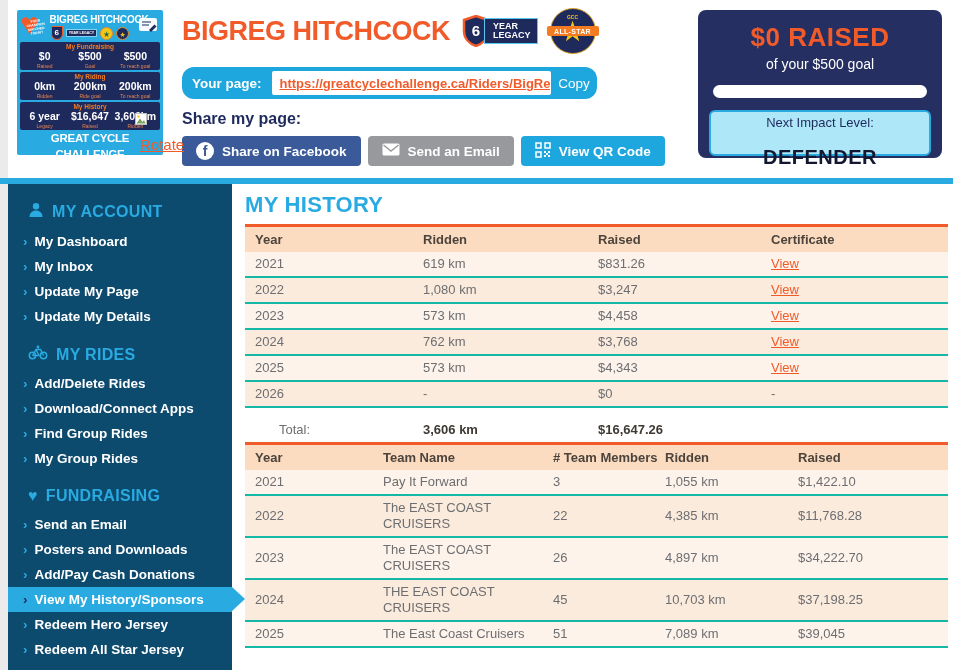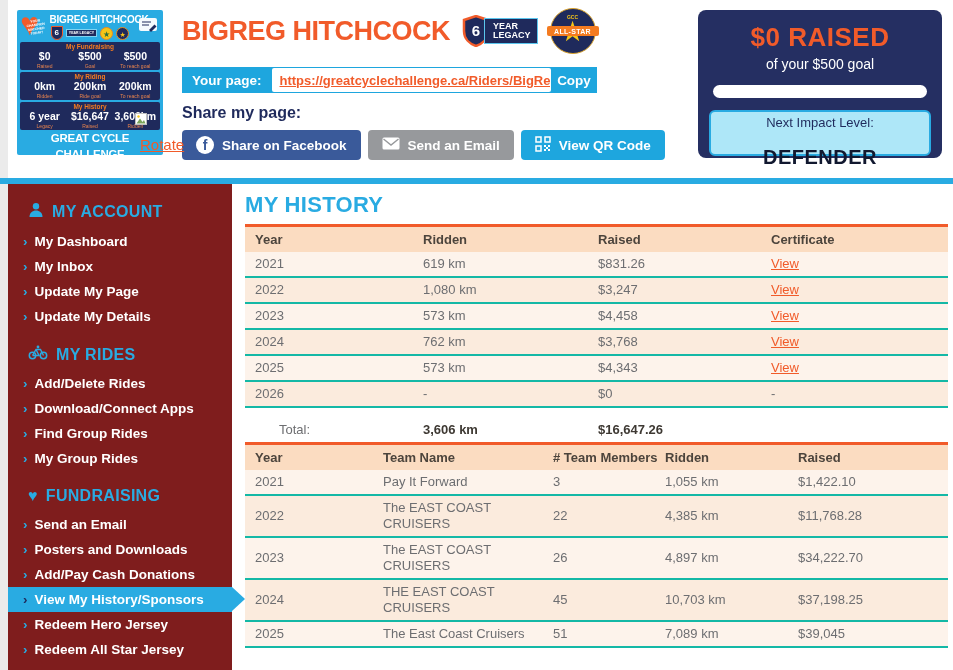--- a/index.html
+++ b/index.html
@@ -64,7 +64,7 @@
   .riding-line { margin-top:7px; color:#414042; font-size:13px; }
   .riding-line a { color:#F15B2A; font-weight:600; text-decoration:underline; cursor:pointer; }
 
-  .your-page-bar { margin-top:13px; width:415px; height:26px; background:#1EA6DE; border-radius:0;
+  .your-page-bar { margin-top:13px; width:415px; height:32px; background:#1EA6DE; border-radius:12px;
                    display:flex; align-items:center; overflow:hidden; }
   .your-page-label { padding:0 10px; color:#fff; font-weight:800; font-size:13.5px; white-space:nowrap; }
   .your-page-input { flex:1; background:#fff; border-radius:2px; margin:3px 0; height:24px;

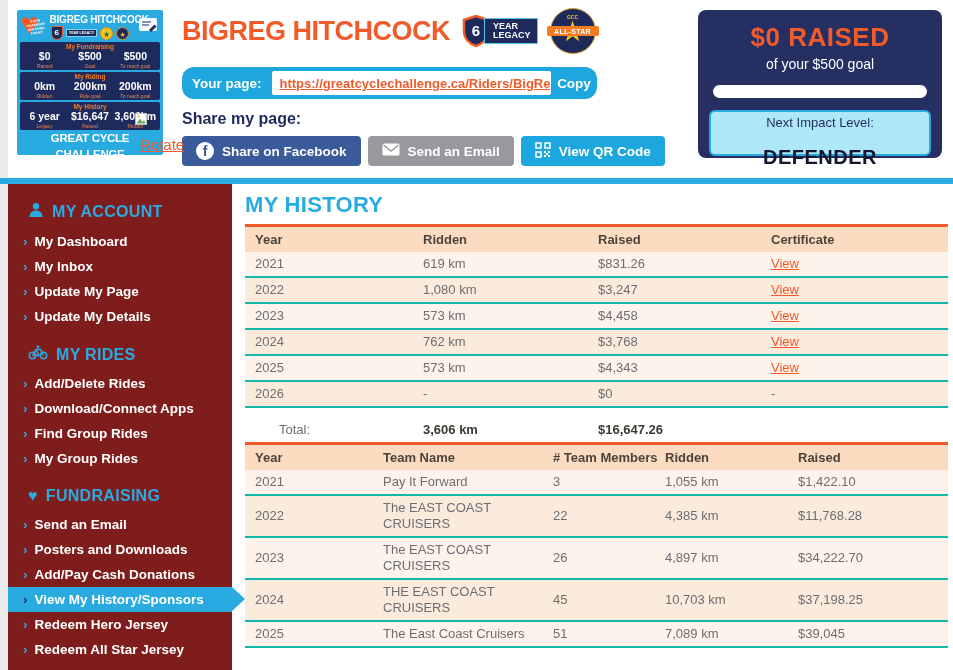--- a/index.html
+++ b/index.html
@@ -70,7 +70,7 @@
   .your-page-input { flex:1; background:#fff; border-radius:2px; margin:3px 0; height:24px;
                      line-height:24px; padding:0 8px; overflow:hidden; white-space:nowrap; }
   .your-page-input a { color:#F15B2A; font-size:13px; font-weight:600; text-decoration:underline; cursor:pointer; }
-  .copy-btn { width:46px; text-align:center; color:#fff; font-weight:700; font-size:13.5px; cursor:pointer; }
+  .copy-btn { width:46px; text-align:center; color:#fff; font-weight:400; font-size:13.5px; cursor:pointer; }
 
   .share-label { margin-top:11px; color:#1F2A5C; font-weight:800; font-size:16px; }
   .share-row { margin-top:8px; display:flex; gap:7px; }

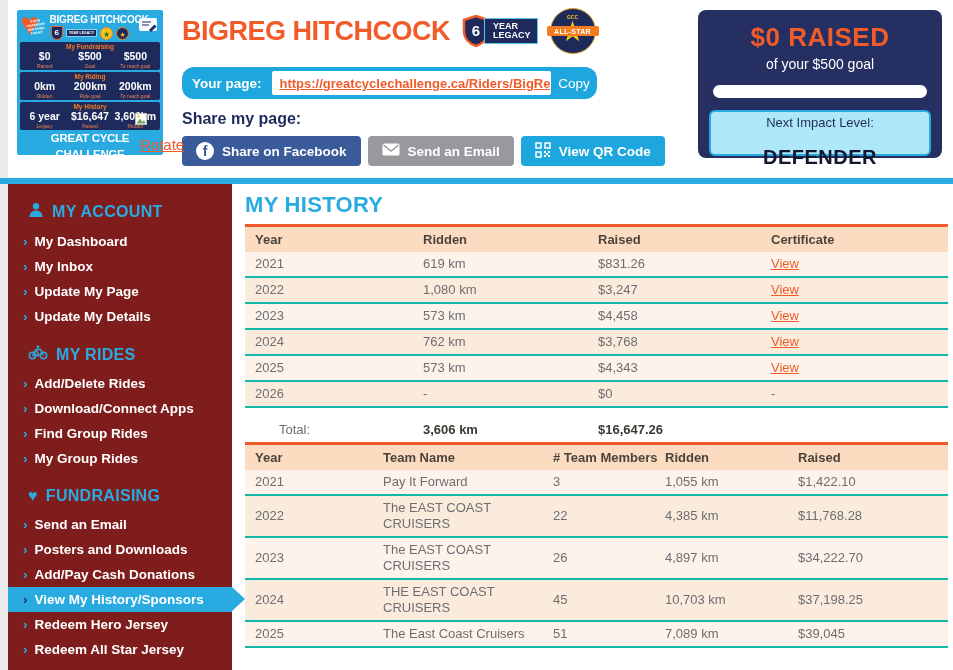--- a/index.html
+++ b/index.html
@@ -100,7 +100,7 @@
   
   .lower { position:absolute; left:8px; top:184px; width:945px; height:486px; display:flex; }
 
-  .sidebar { position:relative; z-index:2; width:224px; background:#7f1d1d; padding-top:2px; overflow:visible;text-align:right; }
+  .sidebar { position:relative; z-index:2; width:224px; background:#0c4a6e; padding-top:2px; overflow:visible;text-align:right; }
   .side-heading { display:flex; align-items:center; gap:8px; margin:16px 0 7px 20px;
                   color:#29ABE2; font-weight:800; font-size:16px; letter-spacing:0.3px; }
   .side-heading .glyph { font-size:16px; line-height:16px; }

